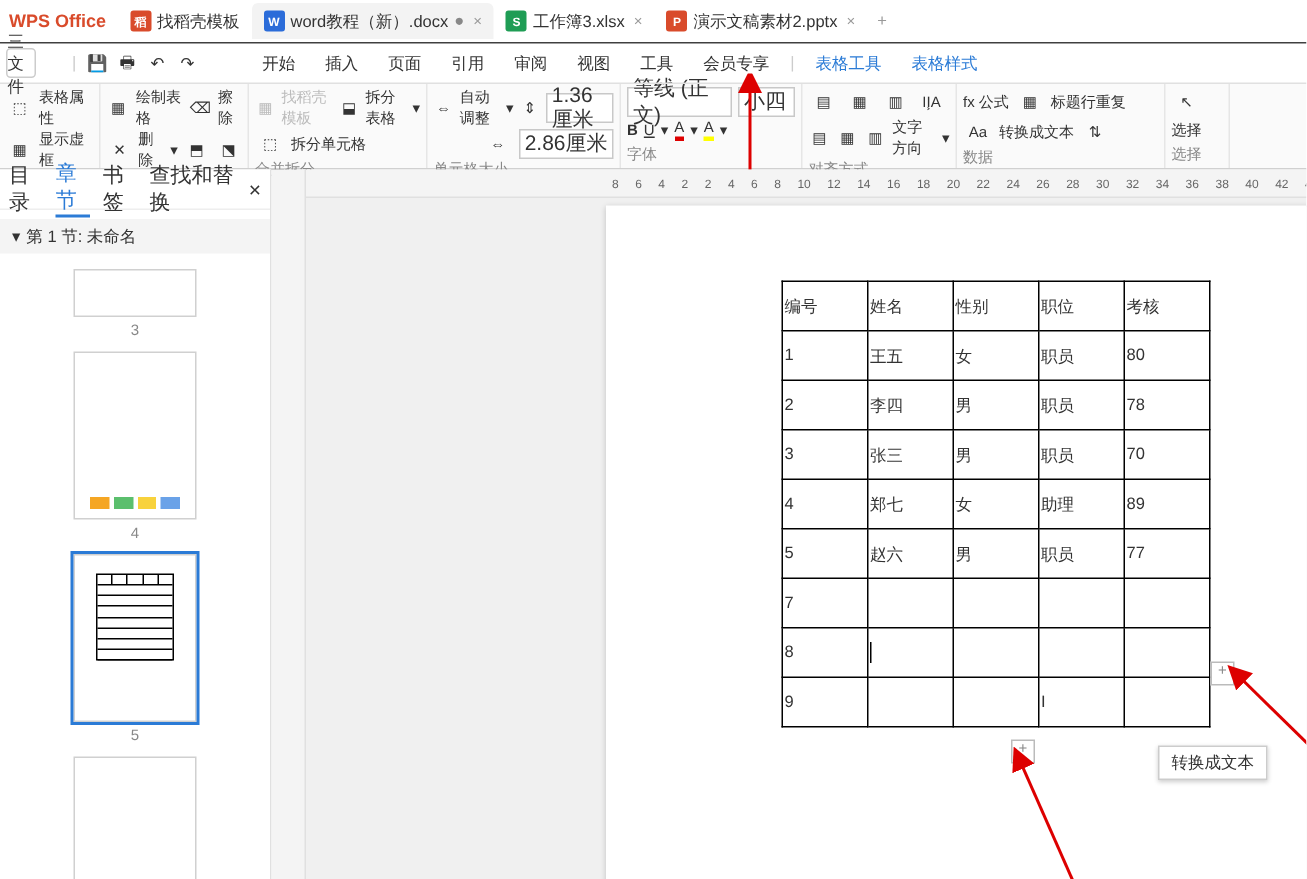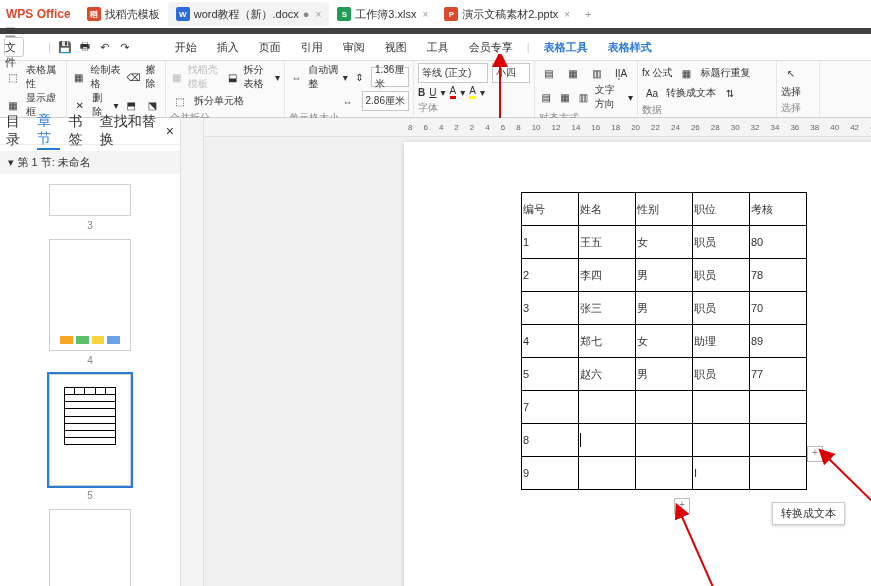--- a/index.html
+++ b/index.html
@@ -3,7 +3,7 @@
 <meta charset="utf-8">
 <style>
 html,body{margin:0;padding:0;font-family:"Microsoft YaHei",Arial,sans-serif;font-size:11px;color:#333;background:#fff;width:871px;height:586px;overflow:hidden}
-.titlebar{height:28px;display:flex;align-items:center;padding:0 6px;border-bottom:6px solid #404040}
+.titlebar{height:28px;display:flex;align-items:center;padding:0 6px;border-bottom:1px solid #404040}
 .tab{display:flex;align-items:center;padding:0 8px;height:24px;gap:4px;cursor:pointer}
 .tab.active{background:#f3f3f3;border-radius:4px 4px 0 0}
 .badge{width:14px;height:14px;border-radius:2px;display:inline-flex;align-items:center;justify-content:center;font-size:8px;color:#fff;font-weight:700}

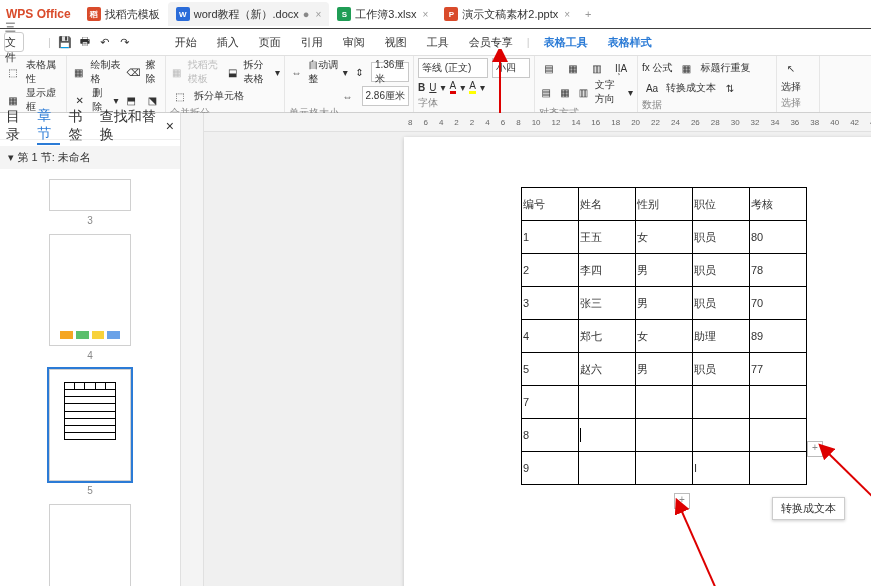--- a/index.html
+++ b/index.html
@@ -12,7 +12,7 @@
 .menubar{height:26px;display:flex;align-items:center;padding:0 4px;border-bottom:1px solid #e0e0e0;position:relative}
 .menubtn{width:18px;height:18px;border:1px solid #ccc;border-radius:3px;display:flex;align-items:center;justify-content:center;margin-right:20px}
 .menuitem{padding:0 10px;height:100%;display:flex;align-items:center}
-.menuitem.highlight{color:#2b7bd6;font-weight:700}
+.menuitem.highlight{color:#2b7bd6;font-weight:400}
 .ribbon{height:56px;display:flex;align-items:stretch;border-bottom:1px solid #d0d0d0;background:#fafafa;font-size:10px}
 .rgroup{display:flex;flex-direction:column;justify-content:space-between;padding:2px 4px;border-right:1px solid #e6e6e6}
 .rgroup .row{display:flex;align-items:center;gap:4px}

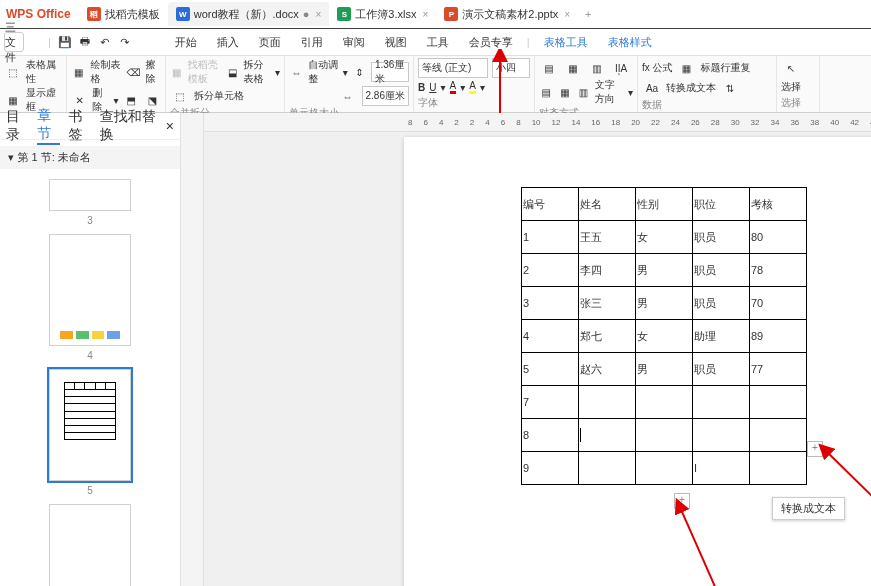--- a/index.html
+++ b/index.html
@@ -18,7 +18,7 @@
 .rgroup .row{display:flex;align-items:center;gap:4px}
 .rgroup .lbl{color:#888;font-size:10px}
 .ico{width:20px;height:20px;display:inline-flex;align-items:center;justify-content:center}
-.combo{height:18px;border:1px solid #c8c8c8;background:#fff;font-size:10px;padding:0 3px;display:flex;align-items:center}
+.combo{height:18px;border:1px solid #c8c8c8;background:#fff;font-size:14px;padding:0 3px;display:flex;align-items:center}
 .content{display:flex;height:calc(586px - 28px - 26px - 56px)}
 .navpanel{width:180px;border-right:1px solid #e0e0e0;background:#fff;display:flex;flex-direction:column}
 .navtabs{height:26px;display:flex;align-items:center;font-size:14px;padding:0 6px;gap:8px;border-bottom:1px solid #eee}

